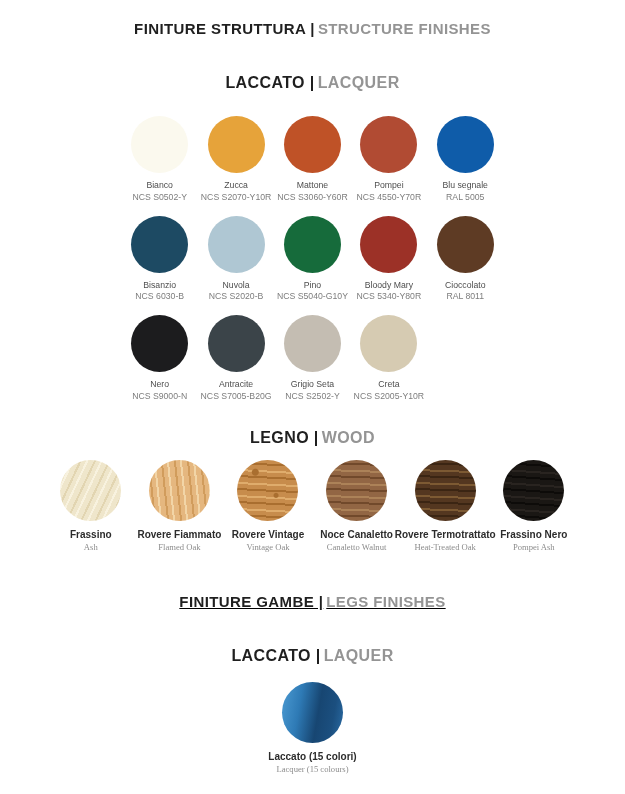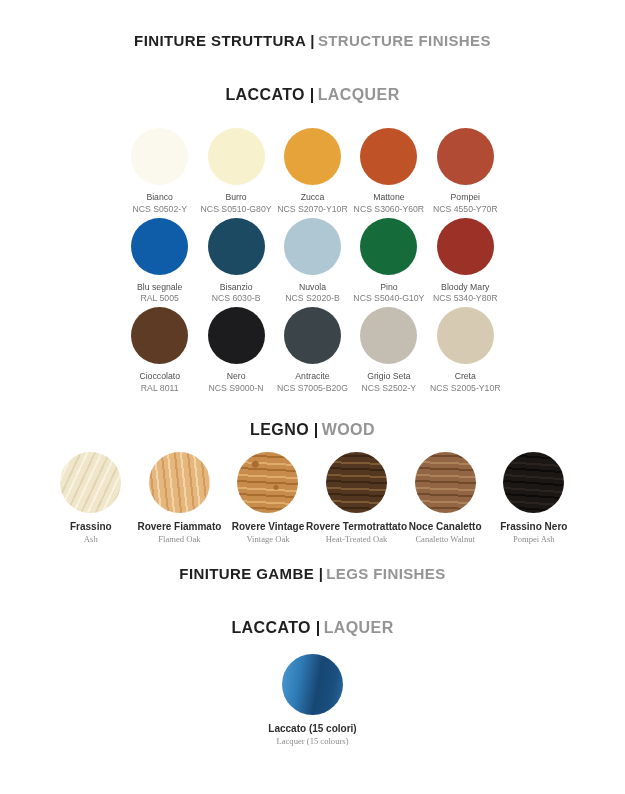--- a/index.html
+++ b/index.html
@@ -5,7 +5,7 @@
   html,body{margin:0;padding:0;background:#ffffff;}
   .page{
     width:625px; min-height:794px; box-sizing:border-box;
-    padding-top:32px; background:#ffffff;
+    padding-top:20px; background:#ffffff;
     font-family:"Liberation Sans", sans-serif;
     -webkit-font-smoothing:antialiased;
   }

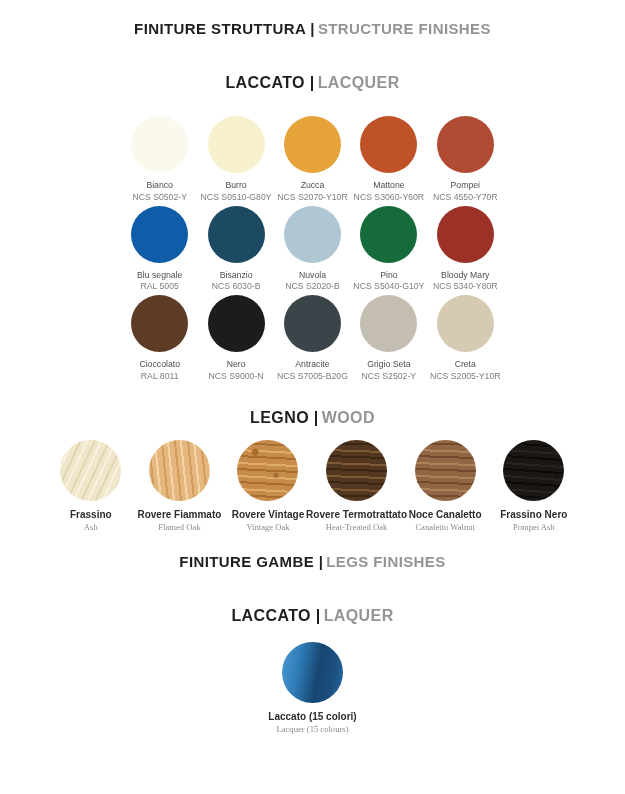--- a/index.html
+++ b/index.html
@@ -25,7 +25,7 @@
   .lacquer-grid{
     width:382px; margin:24px auto 16px;
     display:grid; grid-template-columns:repeat(5,76.4px);
-    row-gap:3px; justify-items:center;
+    row-gap:13px; justify-items:center;
   }
   .cell{display:flex;flex-direction:column;align-items:center;text-align:center;}
   .circle{width:57px;height:57px;border-radius:50%;flex:none;}

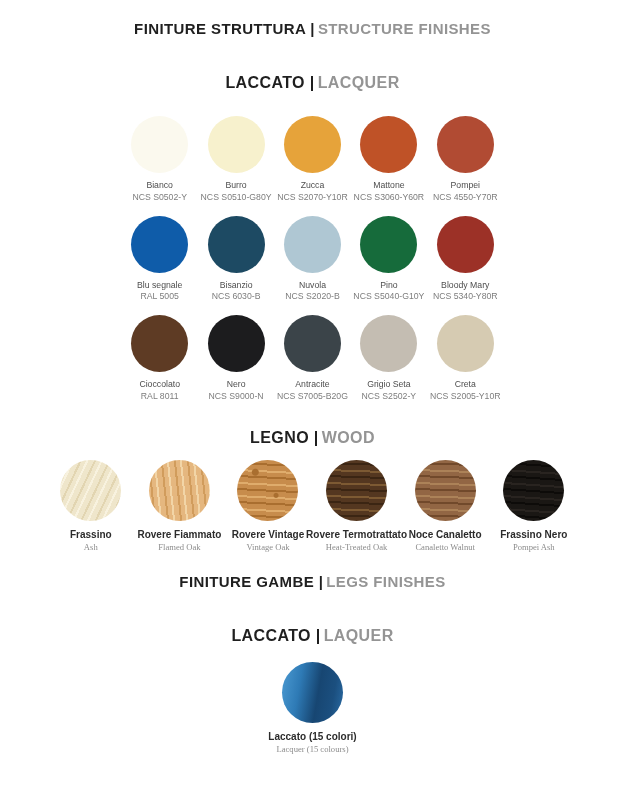--- a/index.html
+++ b/index.html
@@ -69,11 +69,6 @@
     <div class="sw-code">NCS S0502-Y</div>
   </div>
 
-  <div class="cell">
-    <div class="circle" style="background: rgb(247, 241, 205);"></div>
-    <div class="sw-name">Burro</div>
-    <div class="sw-code">NCS S0510-G80Y</div>
-  </div>
 
   <div class="cell">
     <div class="circle" style="background: rgb(230, 163, 58);"></div>

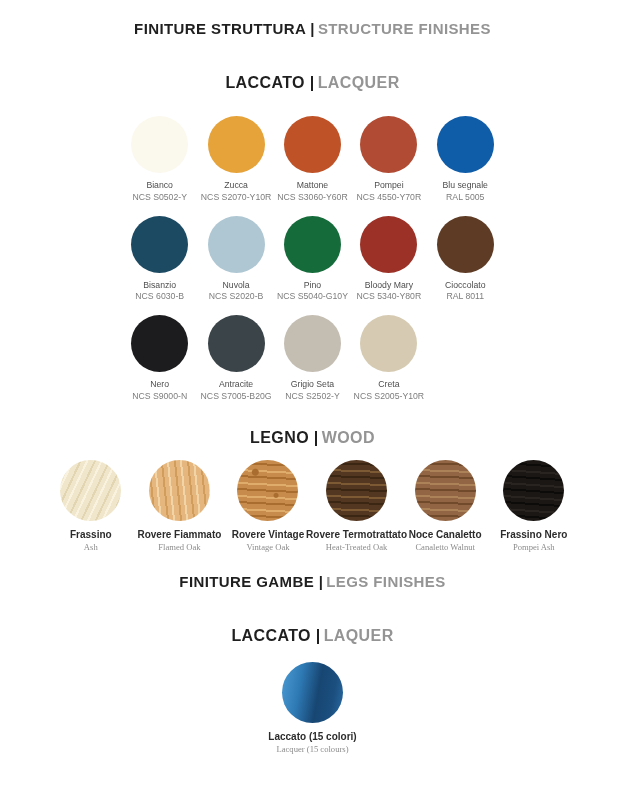--- a/index.html
+++ b/index.html
@@ -173,15 +173,15 @@
   </div>
 
   <div class="cell">
+    <div class="circle wood-circle" style="background: repeating-linear-gradient(2deg, rgb(146, 102, 68) 0px, rgb(146, 102, 68) 5px, rgb(113, 73, 43) 5px, rgb(113, 73, 43) 7px, rgb(146, 102, 68) 7px, rgb(146, 102, 68) 11px, rgb(172, 130, 88) 11px, rgb(172, 130, 88) 13px);"></div>
+    <div class="wd-name">Noce Canaletto</div>
+    <div class="wd-sub">Canaletto Walnut</div>
+  </div>
+
+  <div class="cell">
     <div class="circle wood-circle" style="background: repeating-linear-gradient(2deg, rgb(84, 55, 32) 0px, rgb(84, 55, 32) 5px, rgb(59, 37, 19) 5px, rgb(59, 37, 19) 7px, rgb(84, 55, 32) 7px, rgb(84, 55, 32) 11px, rgb(125, 90, 51) 11px, rgb(125, 90, 51) 13px);"></div>
     <div class="wd-name">Rovere Termotrattato</div>
     <div class="wd-sub">Heat-Treated Oak</div>
-  </div>
-
-  <div class="cell">
-    <div class="circle wood-circle" style="background: repeating-linear-gradient(2deg, rgb(146, 102, 68) 0px, rgb(146, 102, 68) 5px, rgb(113, 73, 43) 5px, rgb(113, 73, 43) 7px, rgb(146, 102, 68) 7px, rgb(146, 102, 68) 11px, rgb(172, 130, 88) 11px, rgb(172, 130, 88) 13px);"></div>
-    <div class="wd-name">Noce Canaletto</div>
-    <div class="wd-sub">Canaletto Walnut</div>
   </div>
 
   <div class="cell">

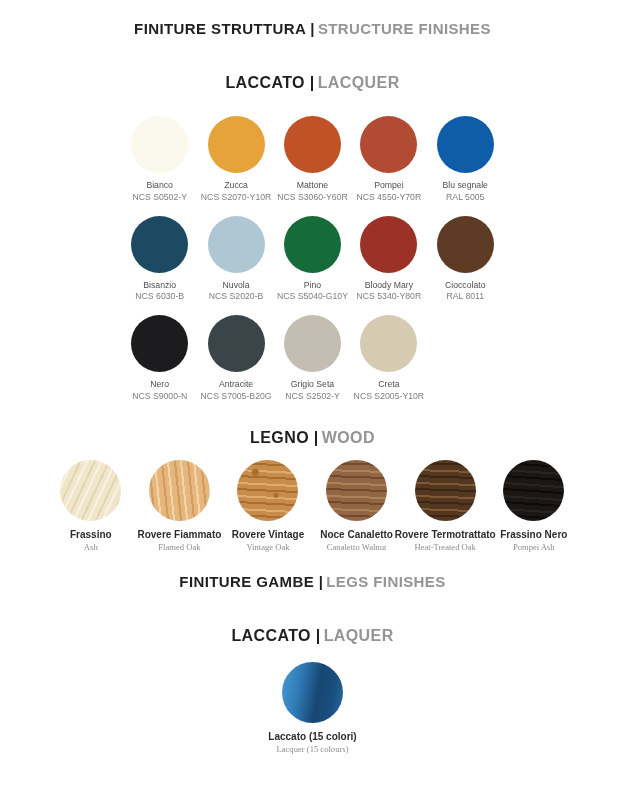--- a/index.html
+++ b/index.html
@@ -44,7 +44,7 @@
   .wd-sub{margin-top:1px;font-size:8.6px;color:#8c8c8c;line-height:1.25;white-space:nowrap;font-family:Liberation Serif, serif;}
 
   
-  .legs-title{margin-top:20px;}
+  .legs-title{margin-top:40px;text-decoration:underline;}
   .legs-subheading{margin-top:37px;}
   .legs-cell{margin:17px auto 0;}
   .legs-circle{width:61px;height:61px;border-radius:50%;}

